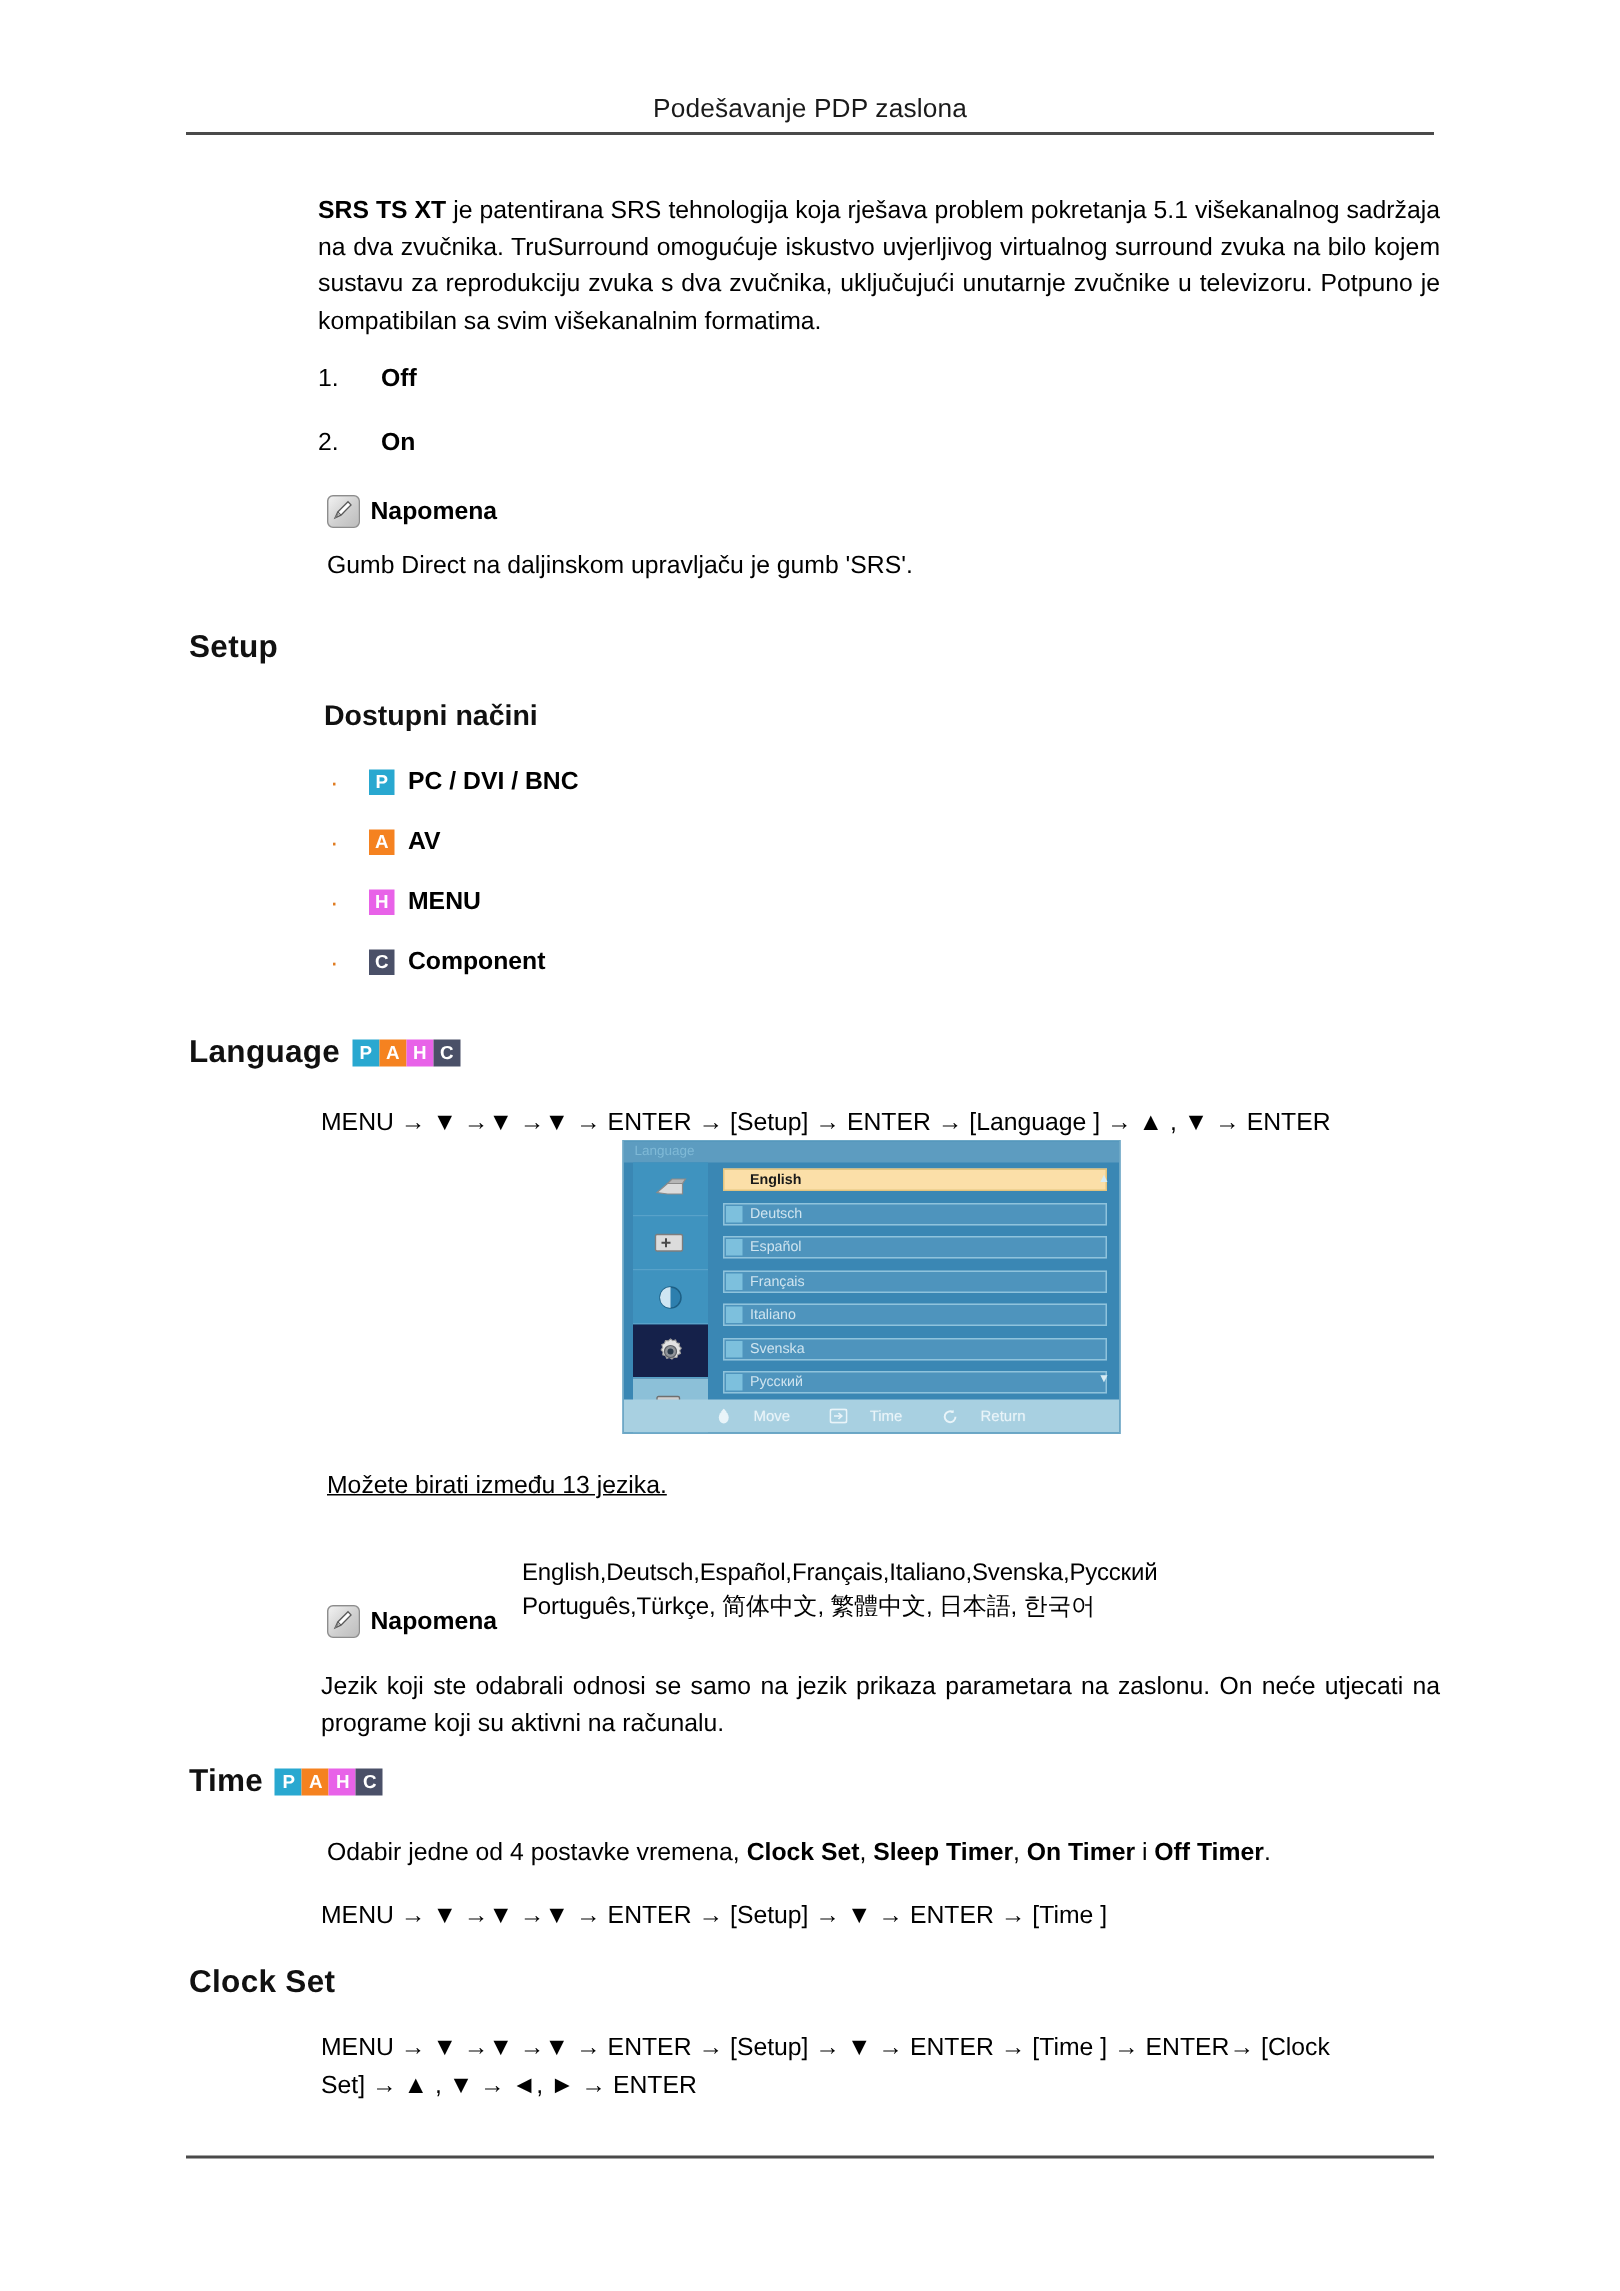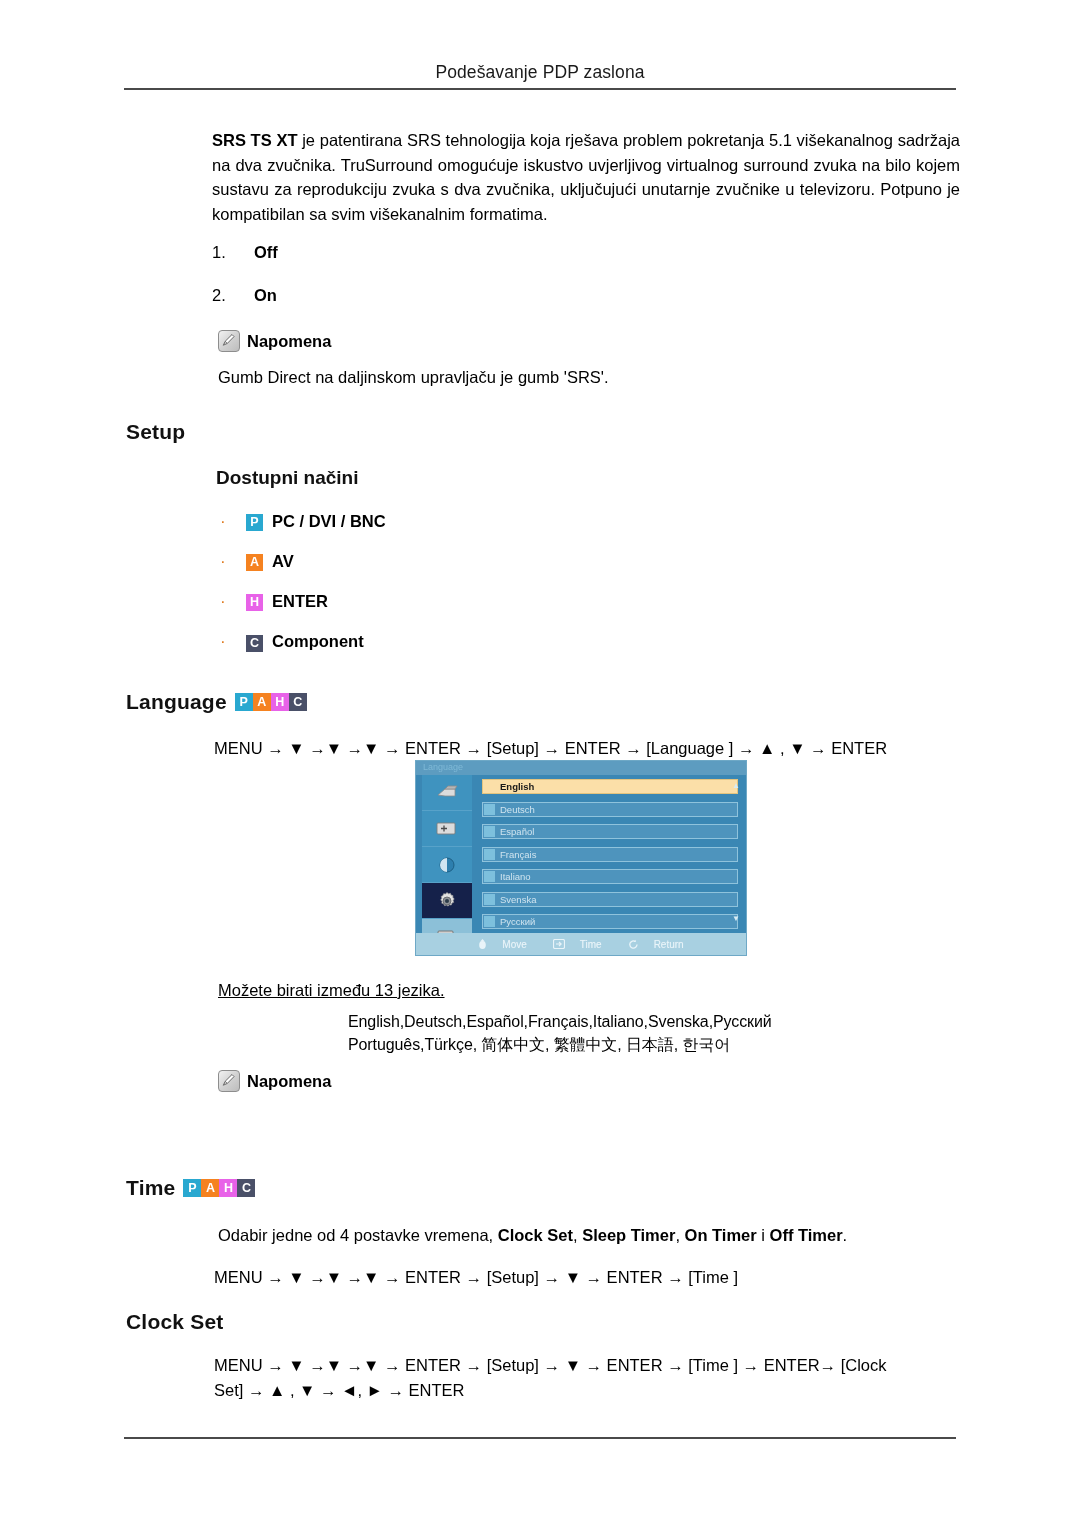--- a/index.html
+++ b/index.html
@@ -319,7 +319,7 @@
       <span class="mode-badge-wrap">
         <span class="badge" style="background:#e862e8">H</span>
       </span>
-      <span class="mode-label">ENTER</span>
+      <span class="mode-label">MENU</span>
     </div>
     <div class="mode-row">
       <span class="mode-bullet">·</span>

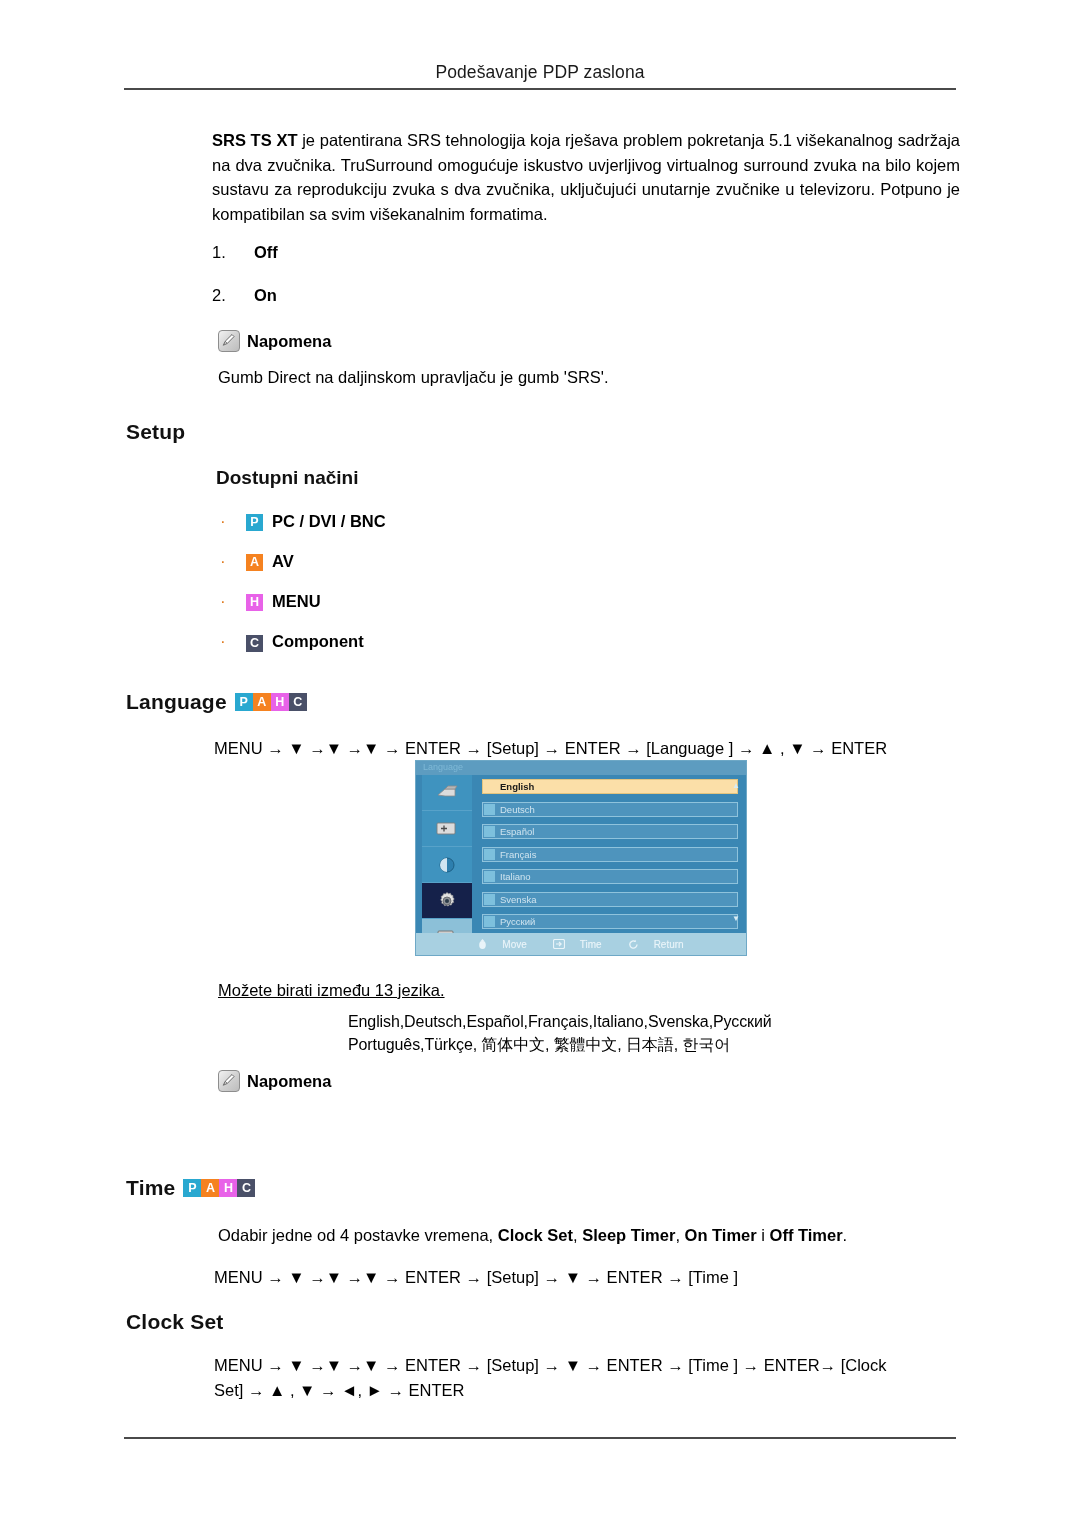--- a/index.html
+++ b/index.html
@@ -253,6 +253,7 @@
     font-size: 16px;
     line-height: 23px;
     letter-spacing: -0.1px;
+    margin-top: 27px;
   }
 
   .bold { font-weight: bold; }

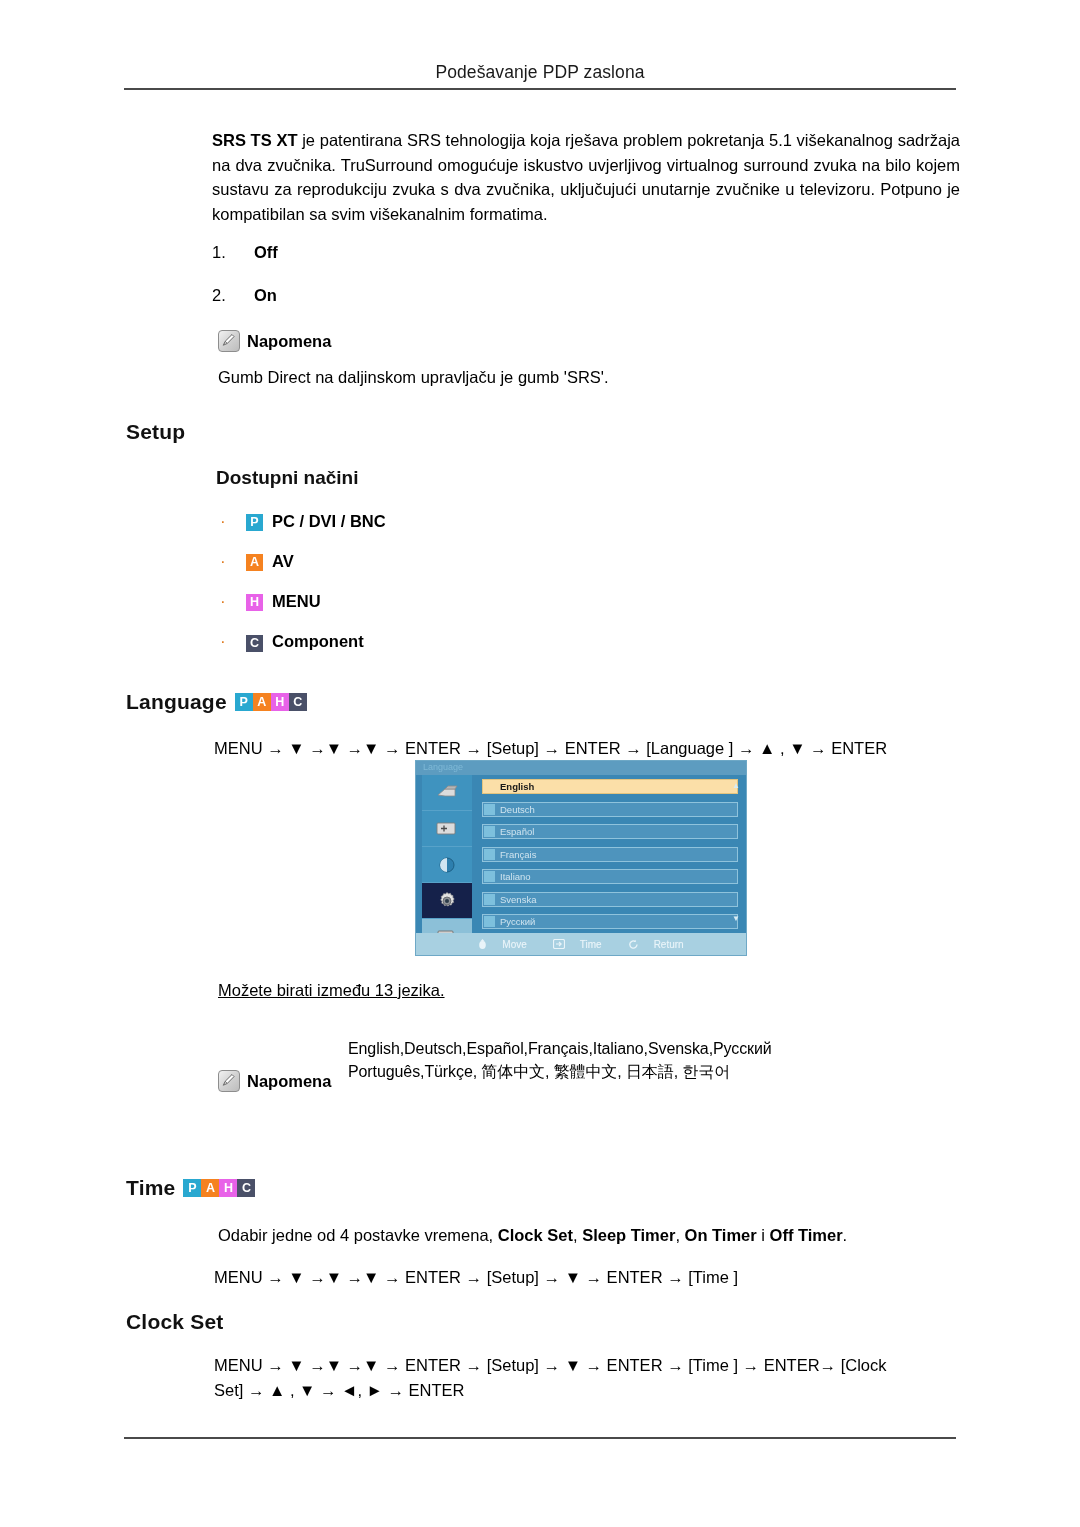--- a/index.html
+++ b/index.html
@@ -460,6 +460,7 @@
     <span class="bold">Napomena</span>
   </div>
 
+  <div class="block body-para" style="left:214px; top:1112px; width:746px;">Jezik koji ste odabrali odnosi se samo na jezik prikaza parametara na zaslonu. On neće utjecati na programe koji su aktivni na računalu.</div>
 
   <div class="block heading-row" style="left:126px; top:1176px;">
     <span class="h1">Time</span>

